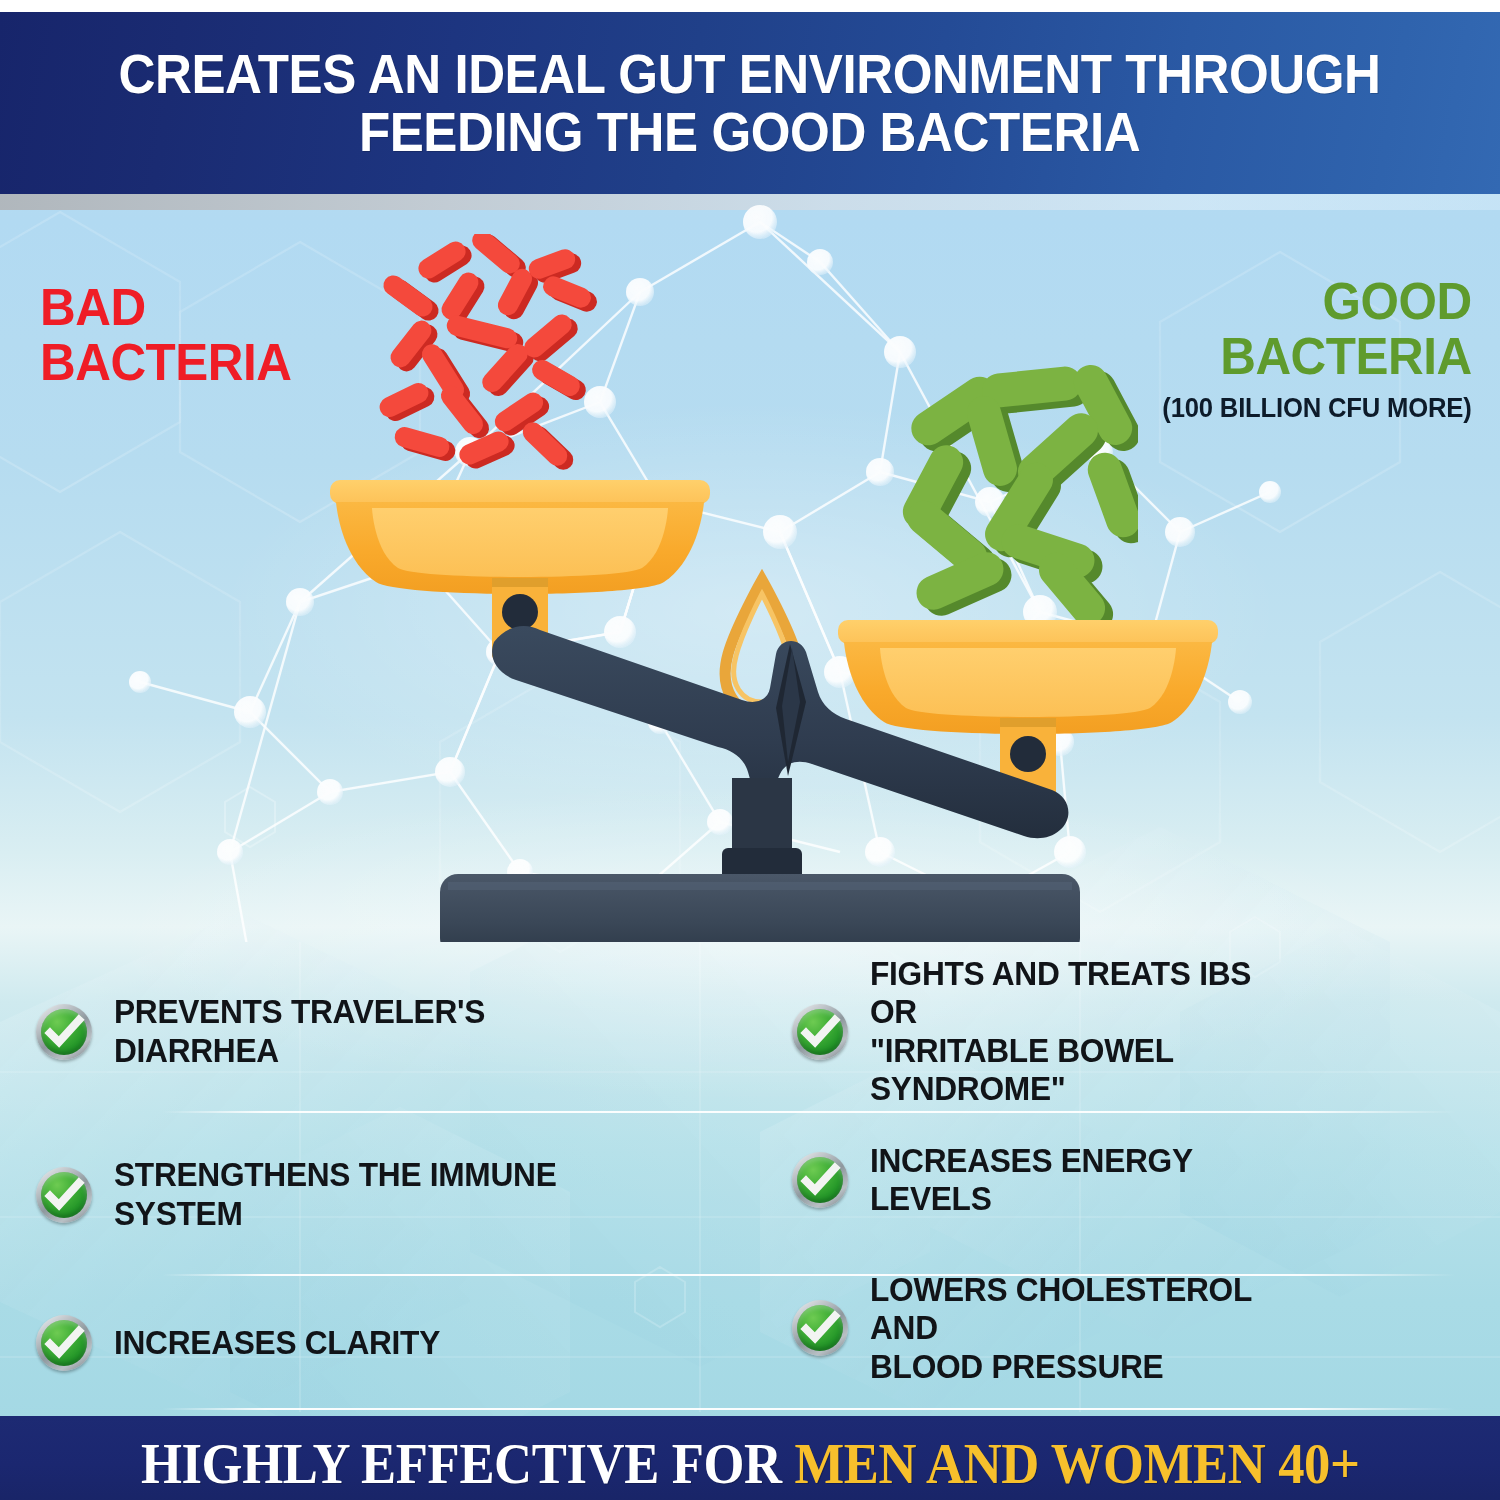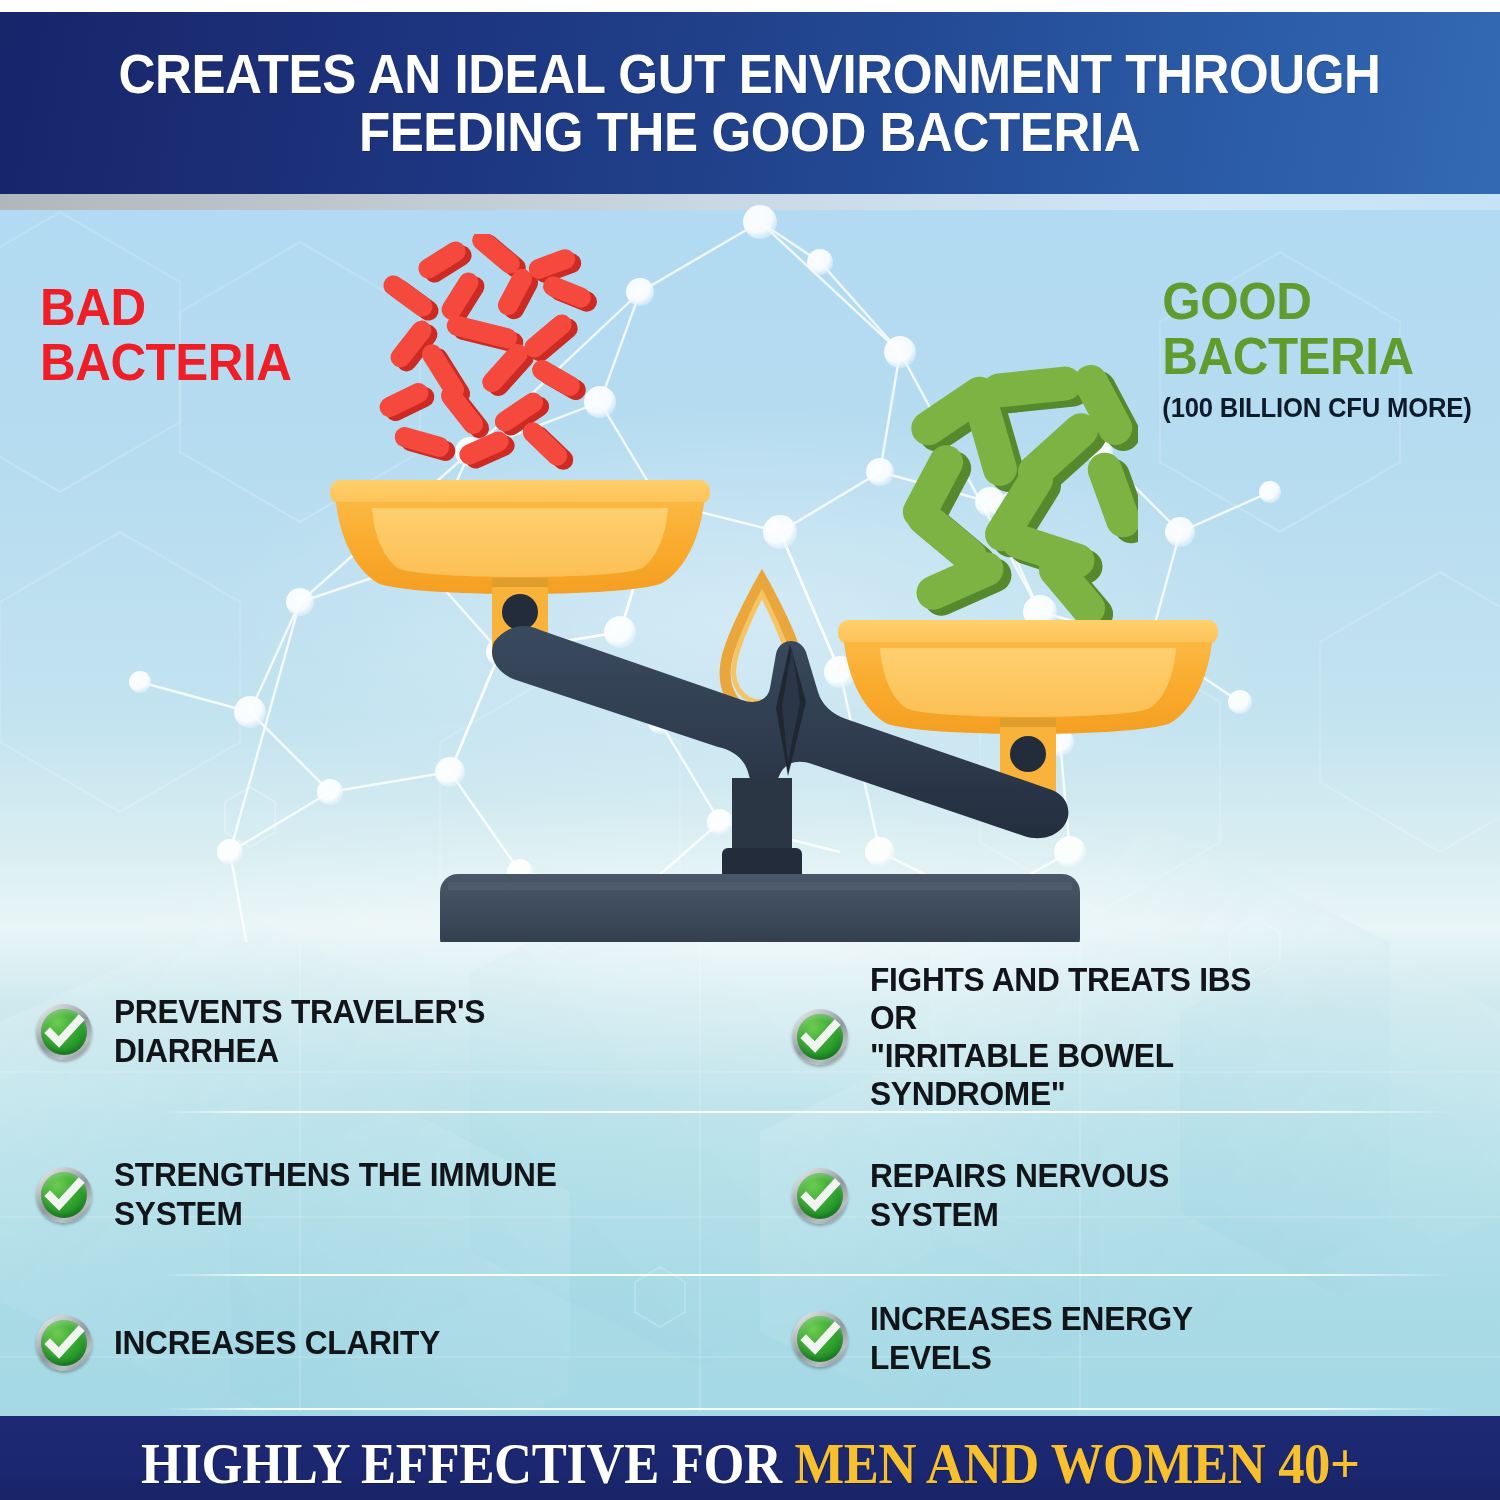--- a/index.html
+++ b/index.html
@@ -136,6 +136,7 @@
   .label-good-wrap {
     position: absolute;
     right: 28px; top: 262px;
+    text-align: right;
   }
   .label-good {
     color: #5f9b2d;

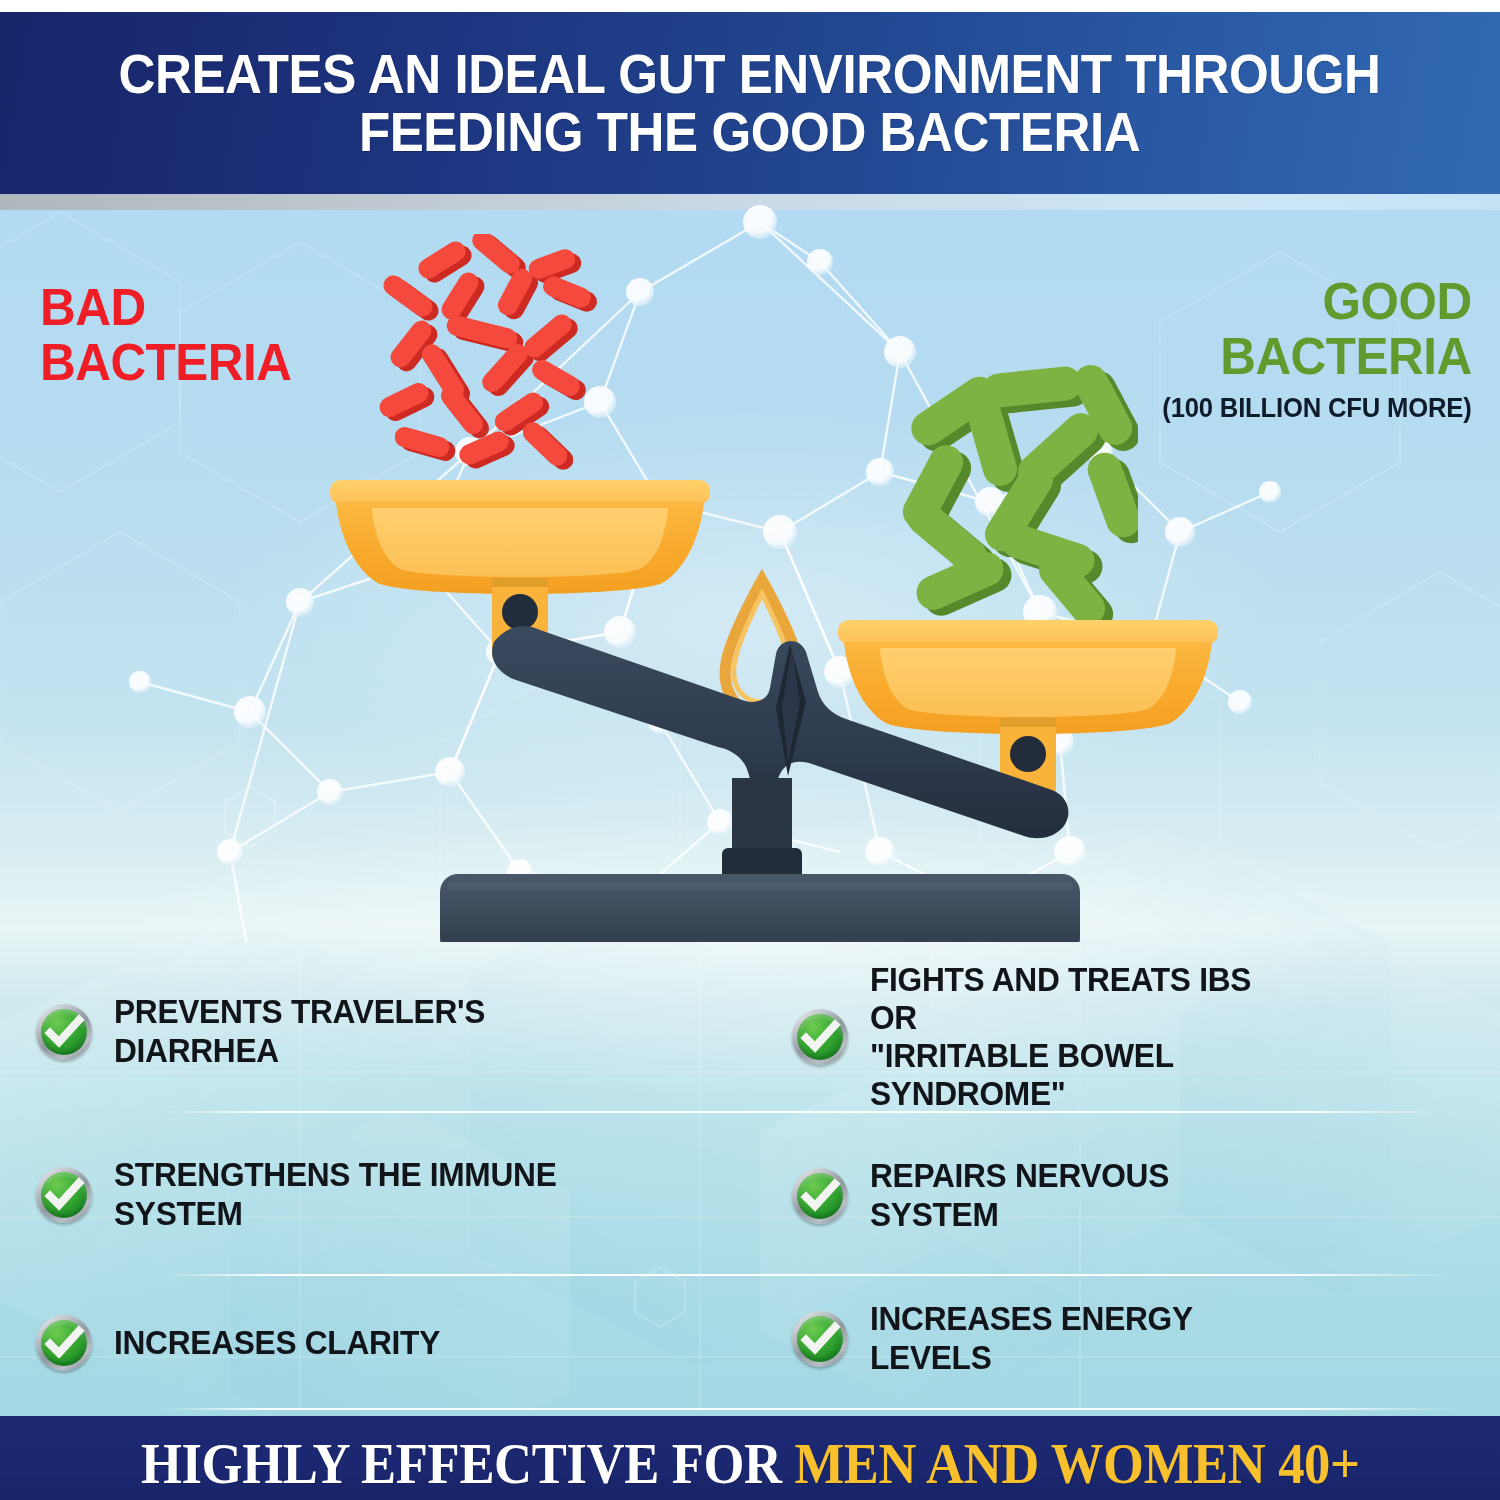--- a/index.html
+++ b/index.html
@@ -619,17 +619,6 @@
         <div class="divider"></div>
       </div>
 
-      <div class="benefit-item h1">
-        <div class="check-badge">
-          <div class="ring"></div>
-            <div class="disc"></div>
-          <svg class="tick" viewBox="0 0 56 56">
-              <path d="M14 29 L23 38 L43 16" stroke="#f2f4f2" stroke-width="8" fill="none" stroke-linecap="square" stroke-linejoin="miter"></path>
-            </svg>
-        </div>
-        <div class="benefit-text">REPAIRS NERVOUS SYSTEM</div>
-        <div class="divider"></div>
-      </div>
 
       <div class="benefit-item h1">
         <div class="check-badge">

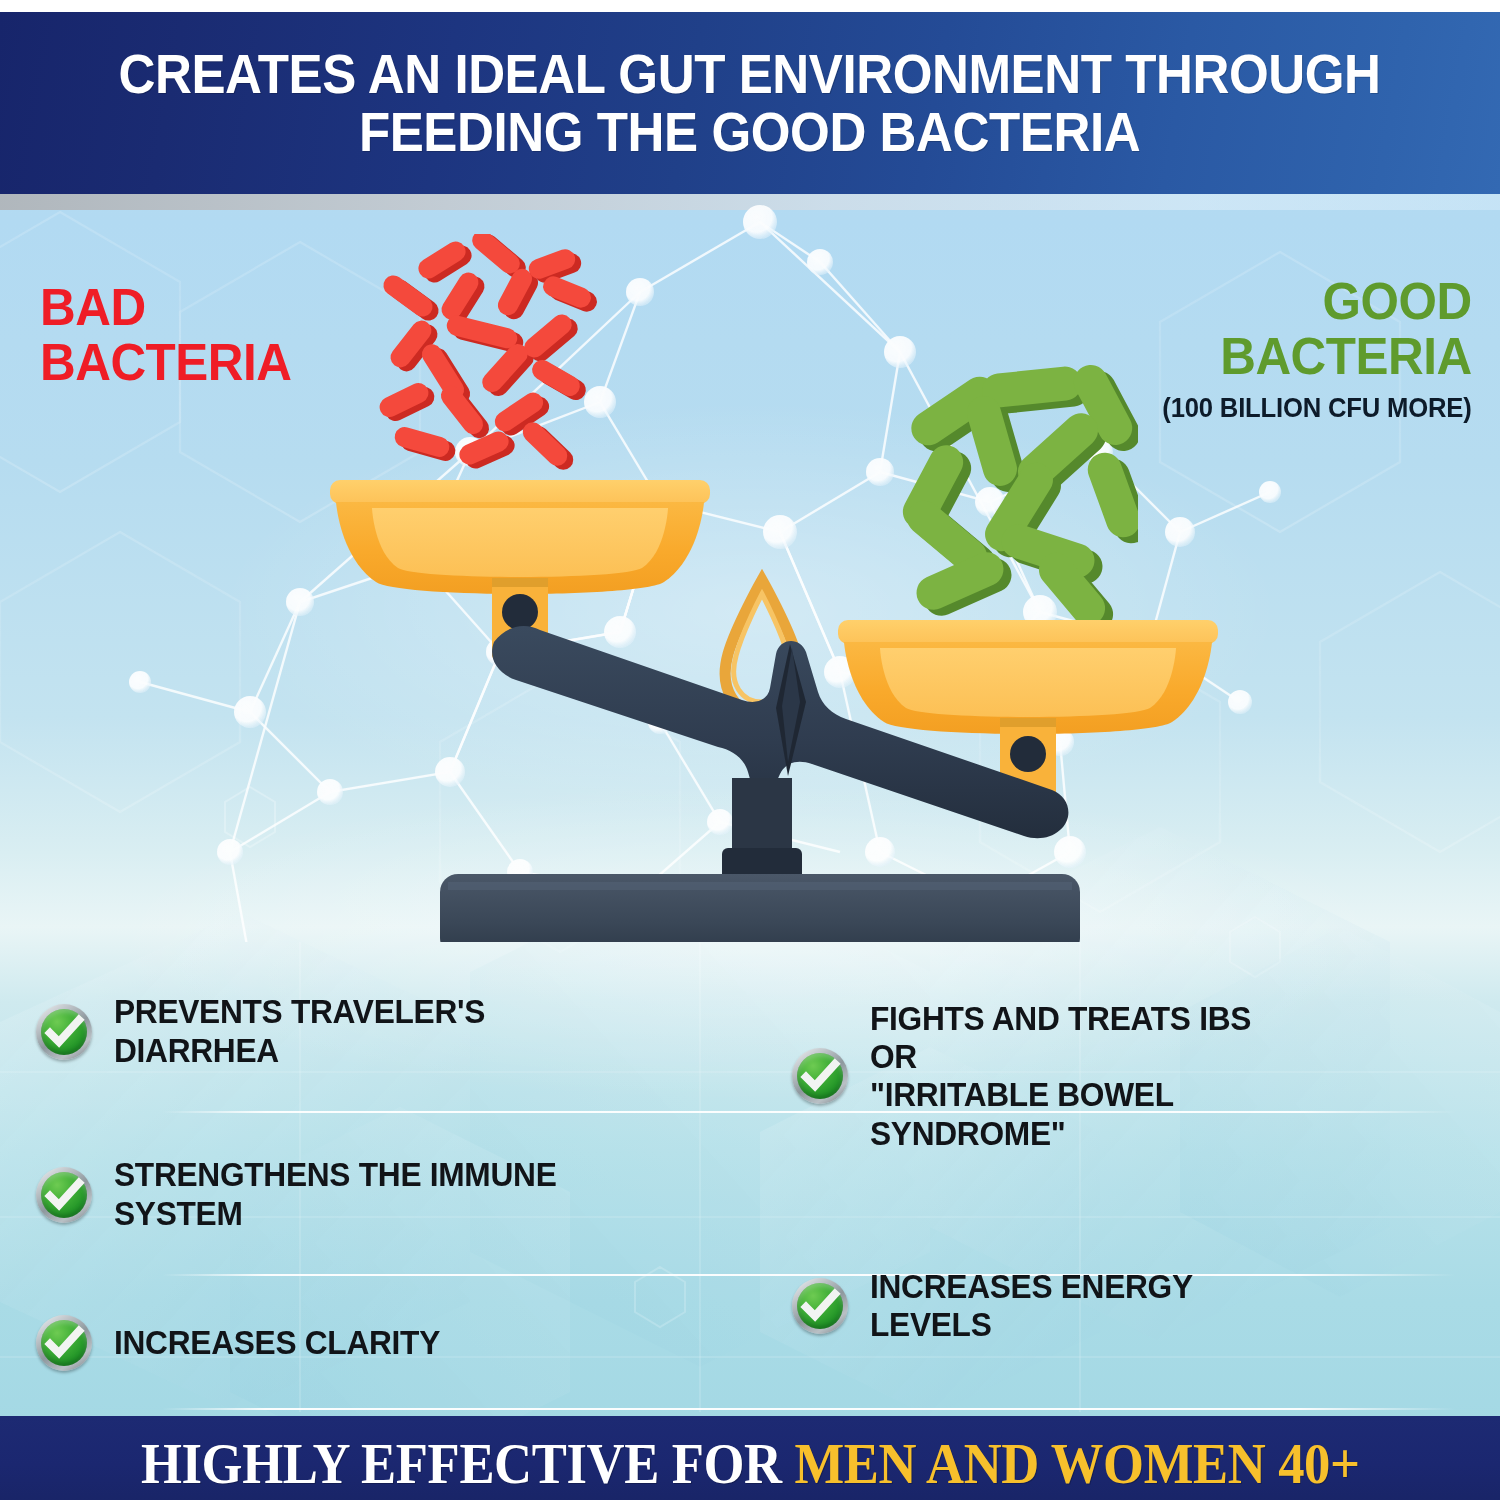--- a/index.html
+++ b/index.html
@@ -632,6 +632,17 @@
         <div class="divider"></div>
       </div>
 
+      <div class="benefit-item h2">
+        <div class="check-badge">
+          <div class="ring"></div>
+            <div class="disc"></div>
+          <svg class="tick" viewBox="0 0 56 56">
+              <path d="M14 29 L23 38 L43 16" stroke="#f2f4f2" stroke-width="8" fill="none" stroke-linecap="square" stroke-linejoin="miter"></path>
+            </svg>
+        </div>
+        <div class="benefit-text">LOWERS CHOLESTEROL AND
+BLOOD PRESSURE</div>
+      </div>
     </div>
   </div>
 

